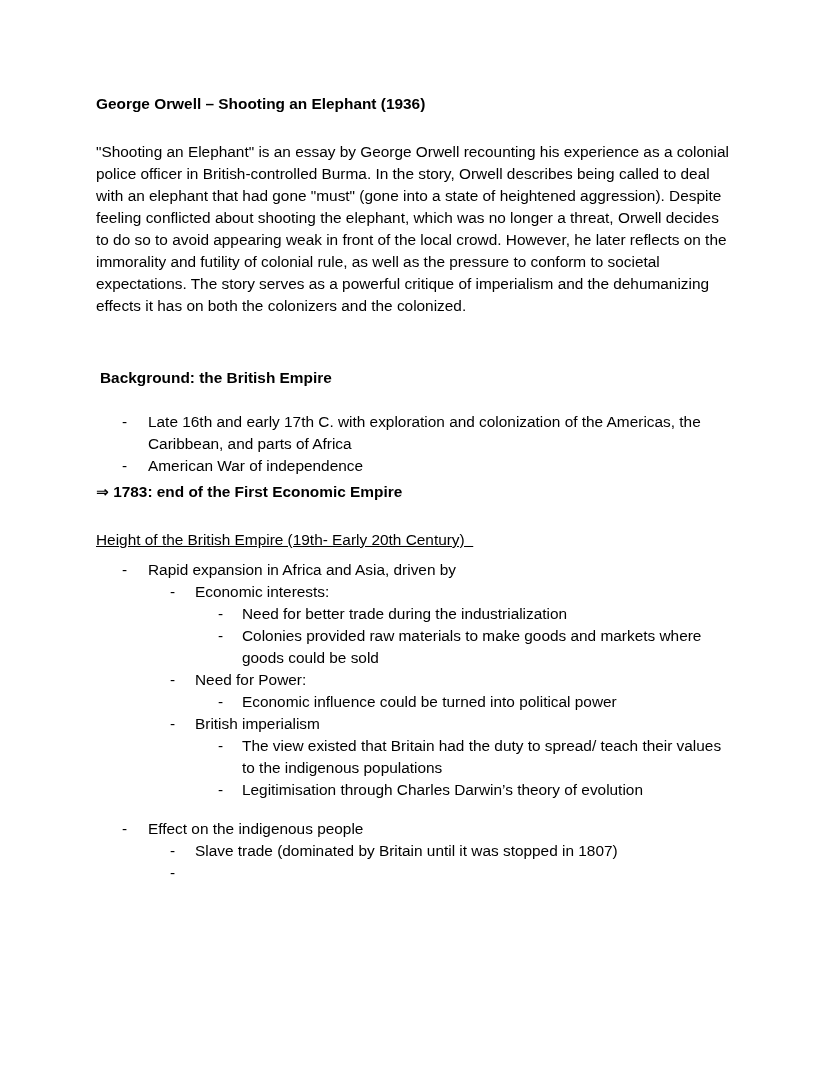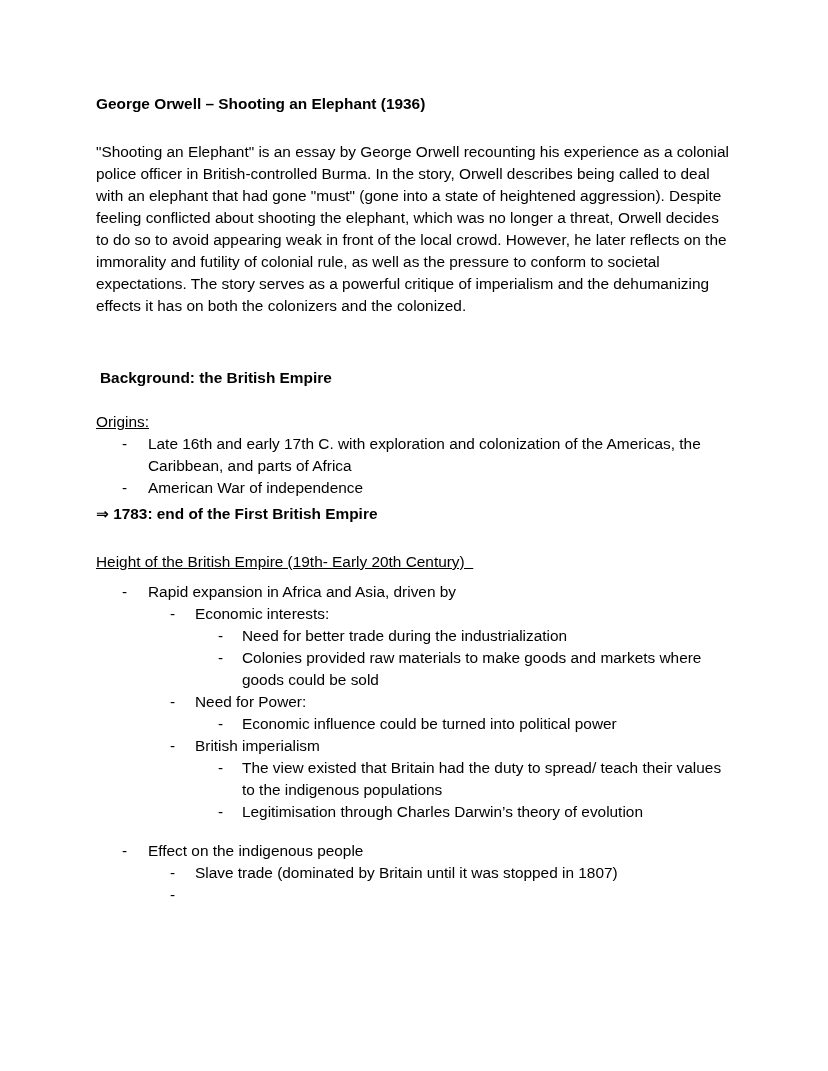--- a/index.html
+++ b/index.html
@@ -75,7 +75,6 @@
 
   <p class="heading">Background: the British Empire</p>
 
-  <p class="subheading"><span class="u">Origins:</span></p>
 
   <div>
     <div class="li lv1">

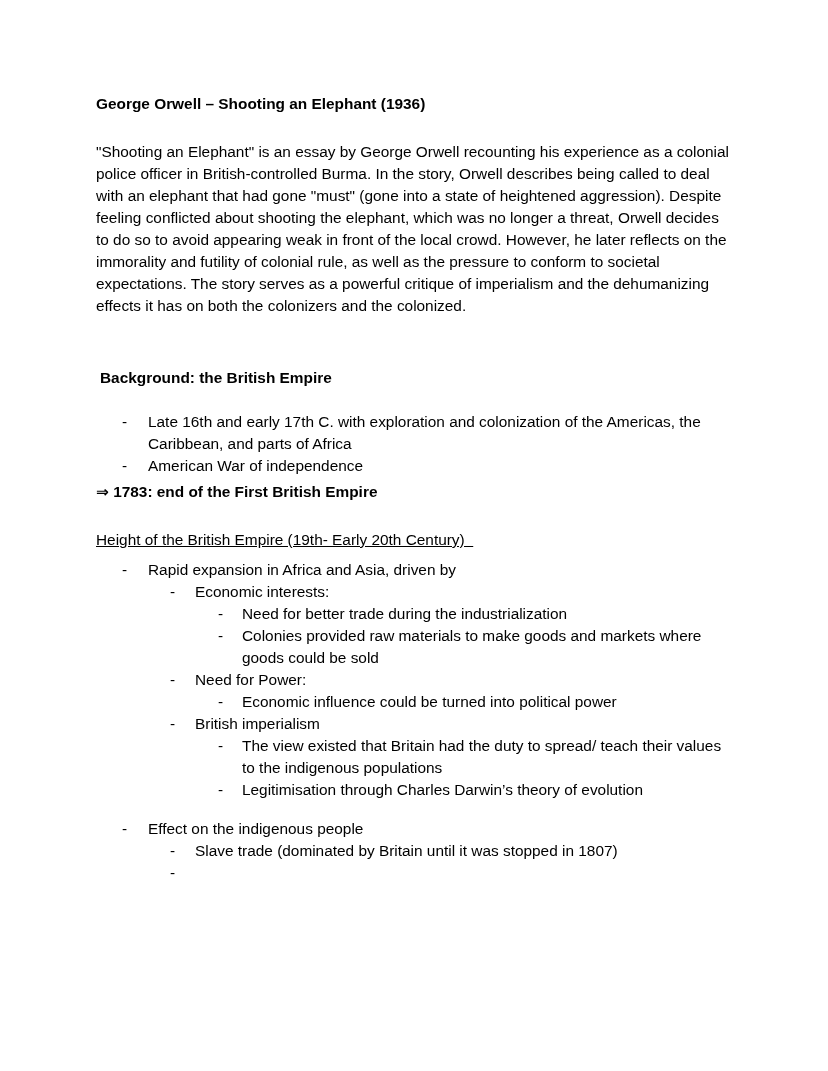--- a/index.html
+++ b/index.html
@@ -87,7 +87,7 @@
     </div>
   </div>
 
-  <p class="conclusion">⇒ 1783: end of the First British Empire</p>
+  <p class="conclusion">⇒ 1783: end of the First Economic Empire</p>
 
   <p class="subheading subheading-height"><span class="u">Height of the British Empire (19th- Early 20th Century)  </span></p>
 

